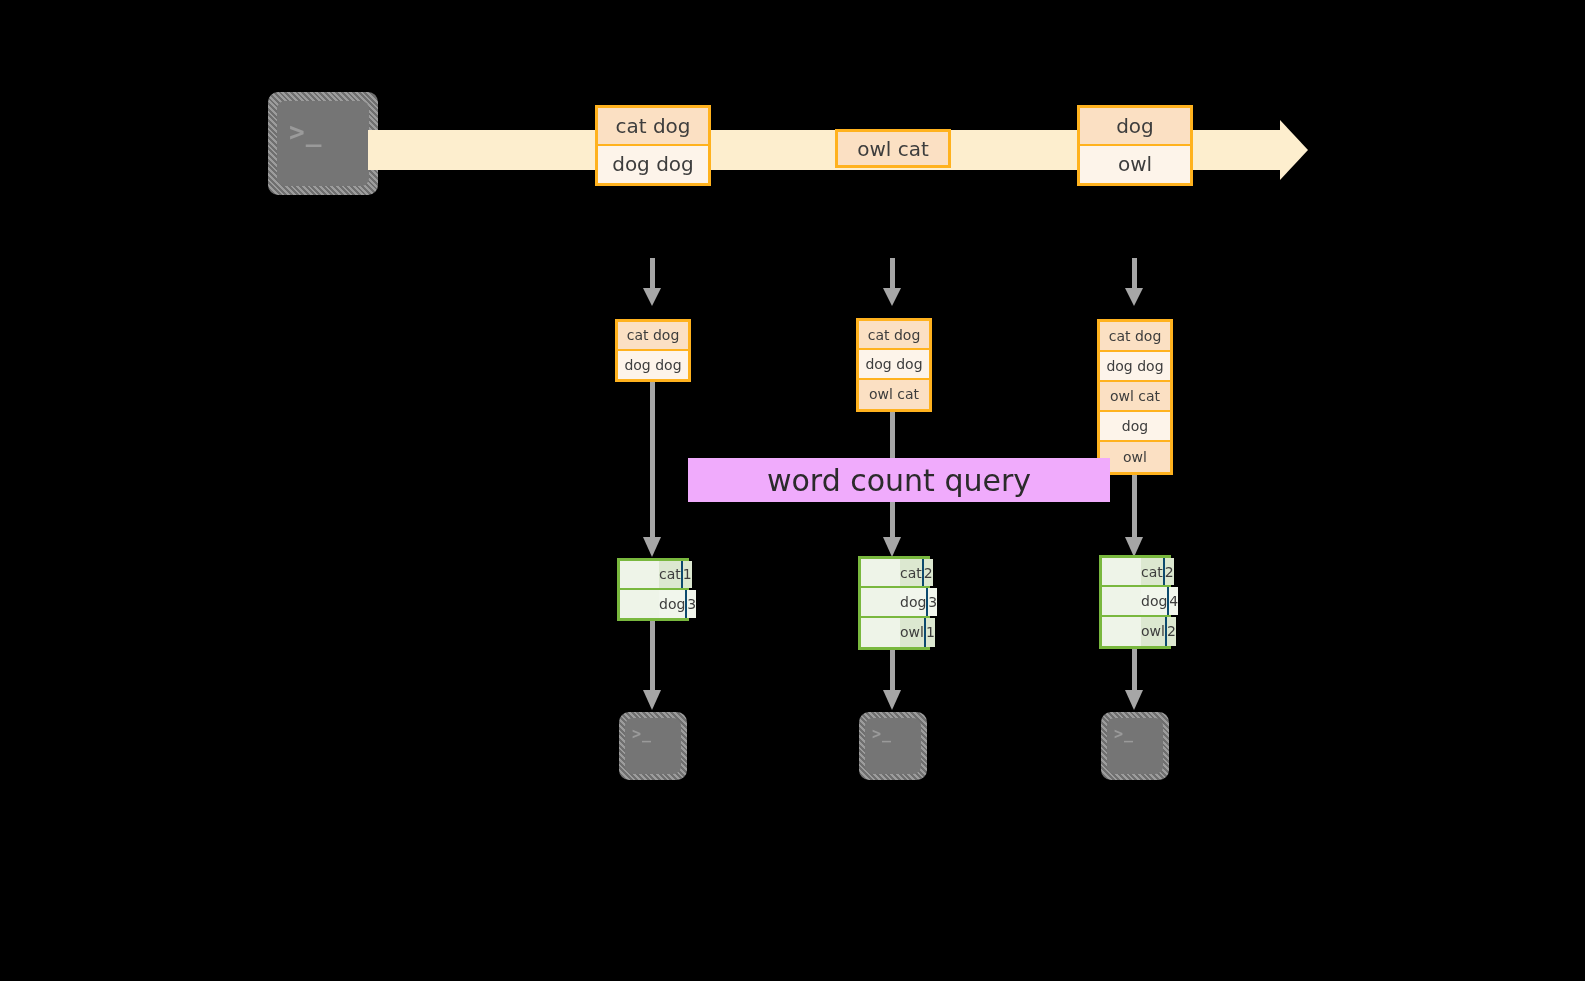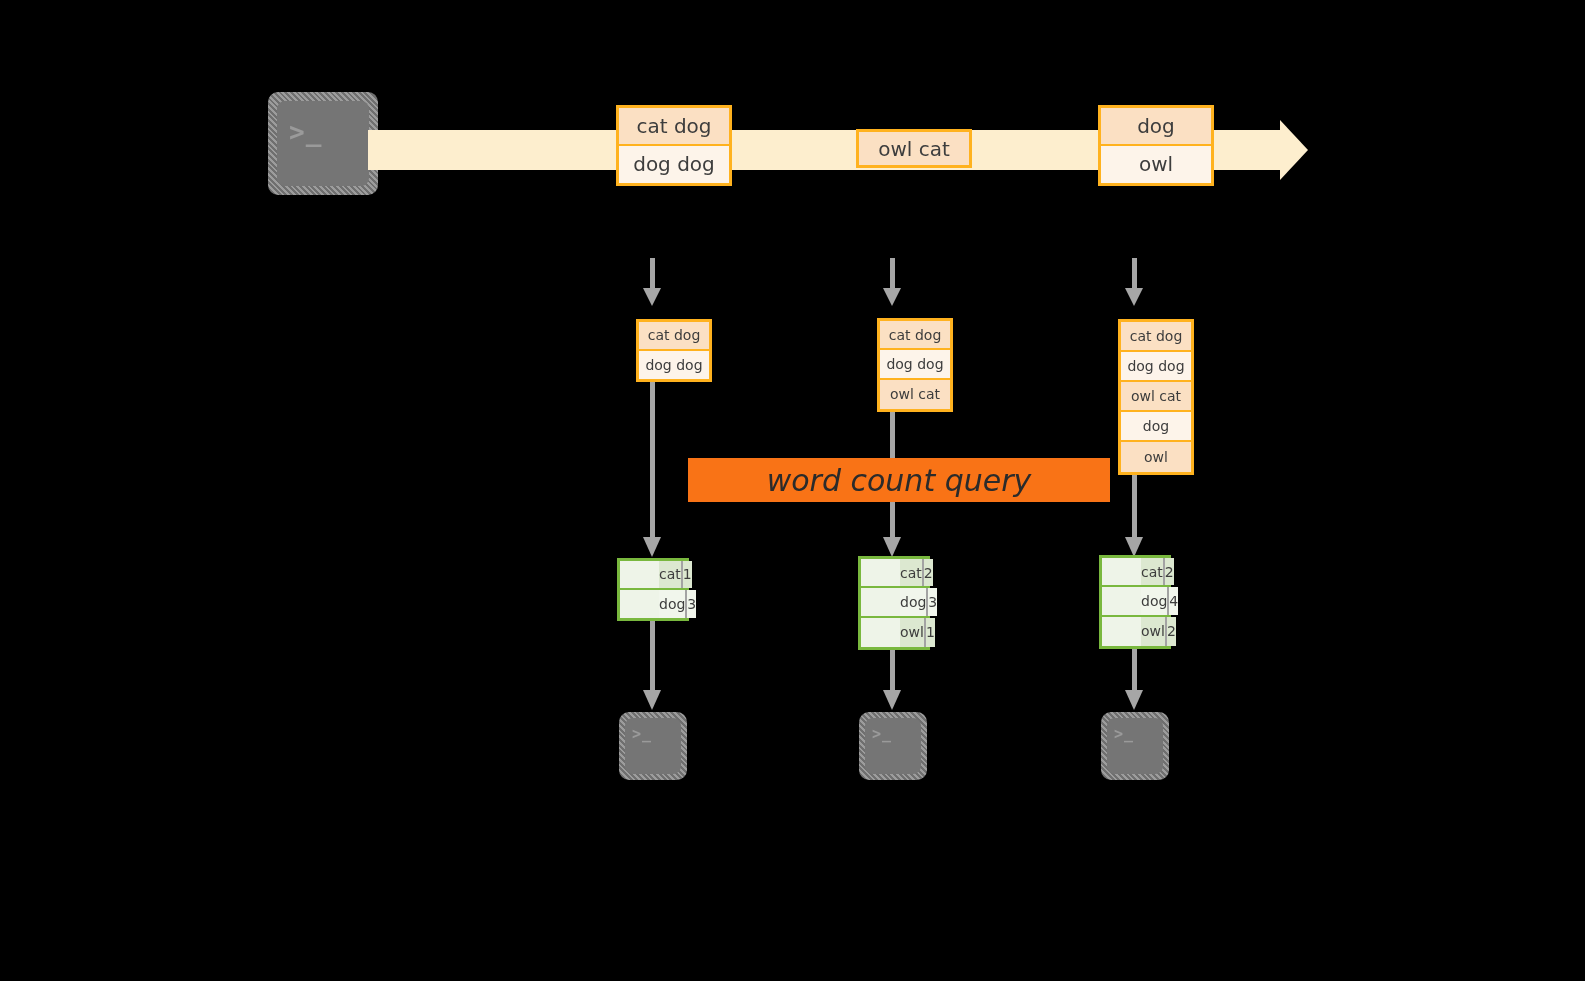--- a/index.html
+++ b/index.html
@@ -67,7 +67,6 @@
     background: #fdba74;
     display: flex;
     flex-direction: column;
-    margin-left: 21px;
   }
   .rec-row {
     box-sizing: border-box;

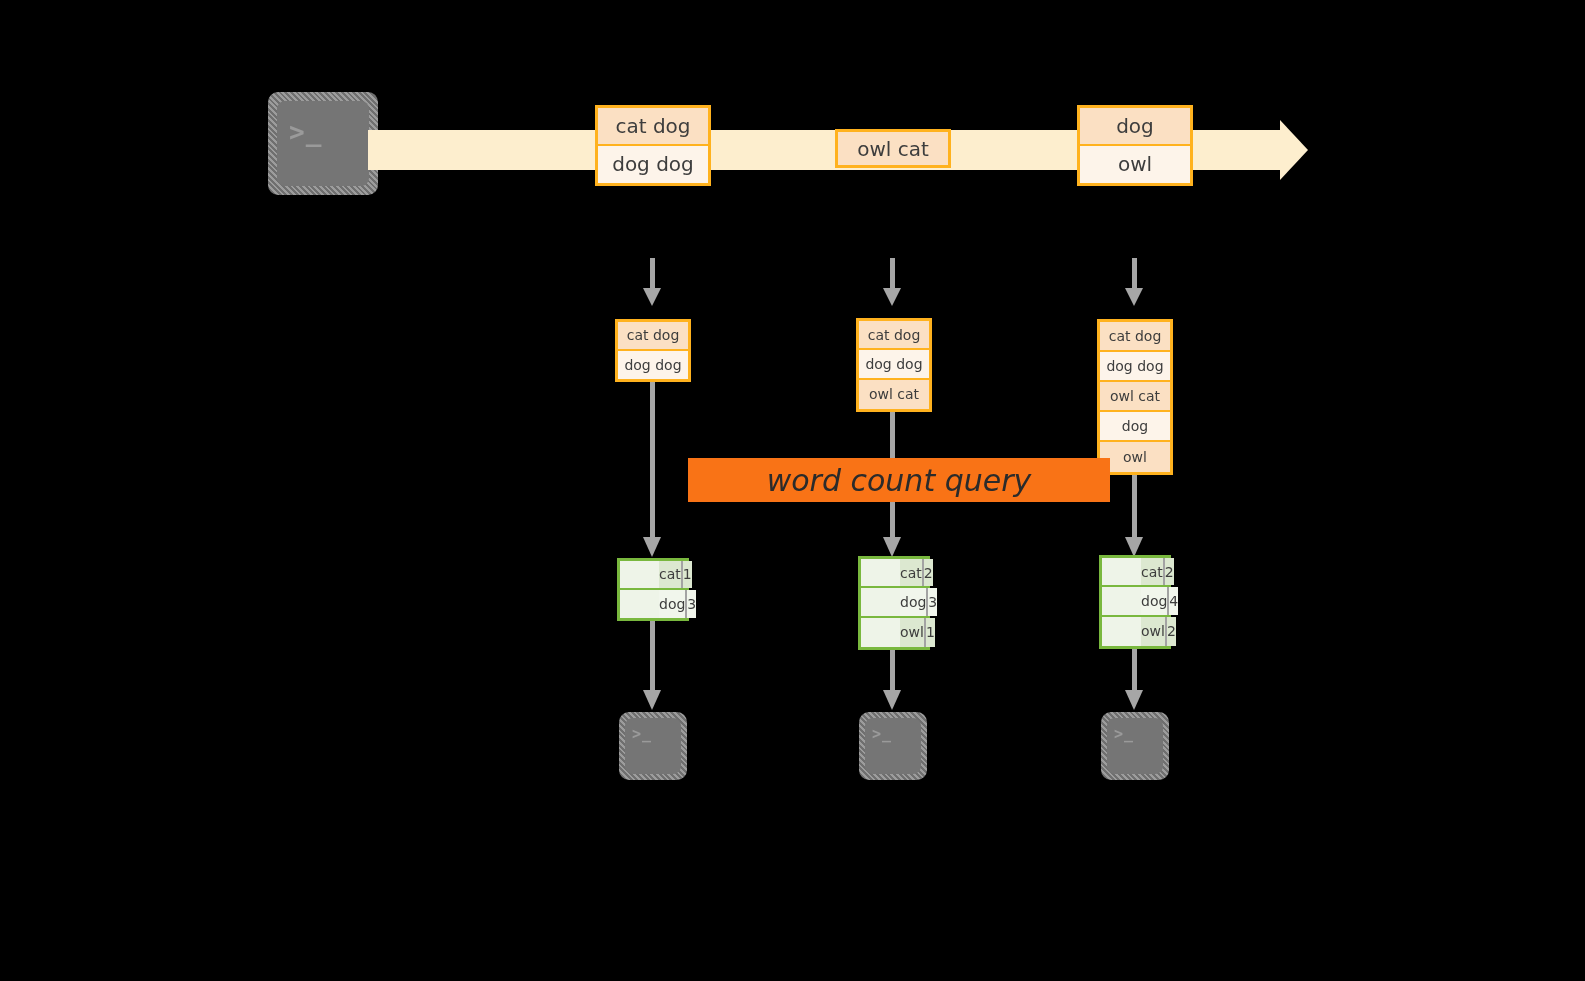--- a/index.html
+++ b/index.html
@@ -127,13 +127,12 @@
   
   .query-band {
     position: absolute;
-    background: #f97316;
+    background: #f0abfc;
     display: flex;
     align-items: center;
     justify-content: center;
     color: #2b2b2b;
     white-space: nowrap;
-    font-style: italic;
   }
 </style>
 </head>

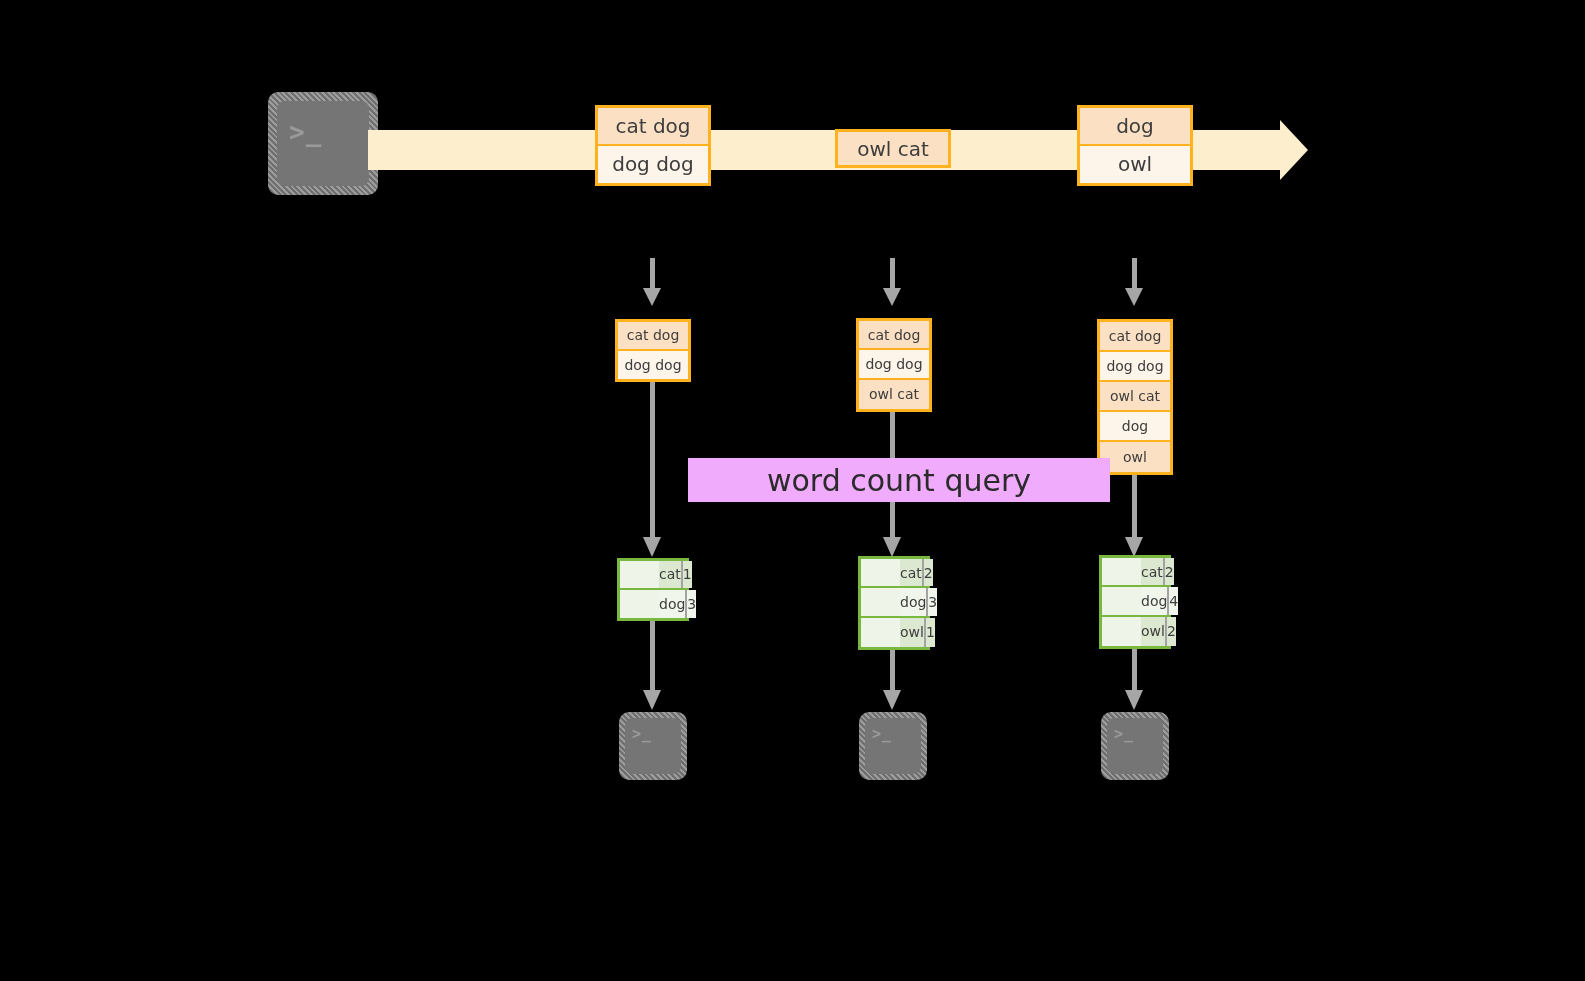--- a/index.html
+++ b/index.html
@@ -105,7 +105,7 @@
     white-space: nowrap;
   }
   .kv-key {
-    border-right: 2px solid #a3a3a3;
+    border-right: 2px solid #0c4a6e;
     margin-left: 39px;
   }
   .kv-row.shade-a .kv-cell { background: #dce8d0; }

